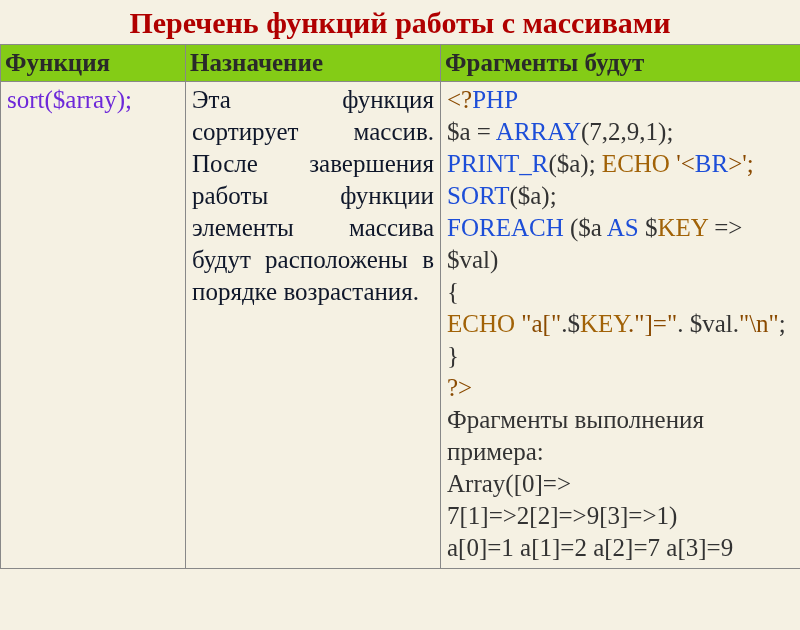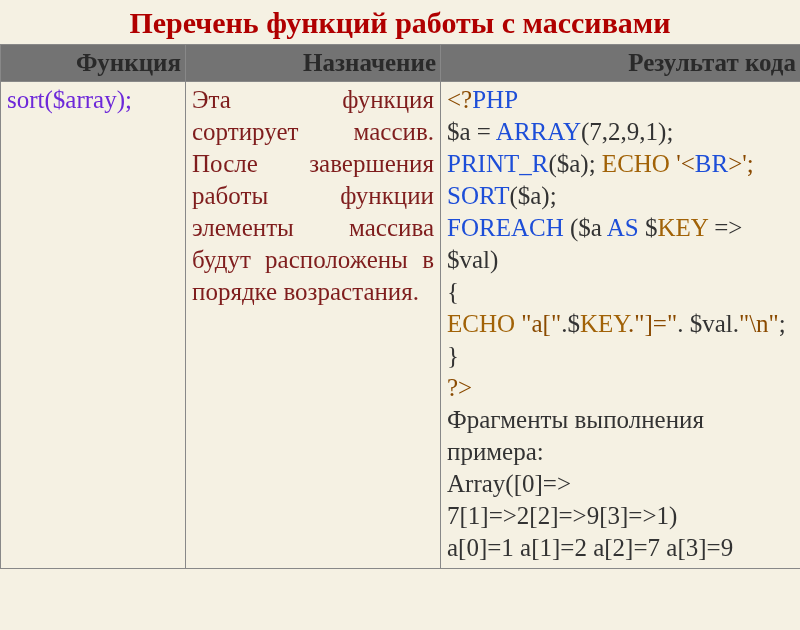--- a/index.html
+++ b/index.html
@@ -39,11 +39,11 @@
     line-height: 1.28;
   }
   th {
-    text-align: right;
+    text-align: left;
     font-weight: bold;
     color: #2a2a2a;
     padding: 2px 4px;
-    background: #737373;
+    background: #84cc16;
   }
   td {
     padding: 2px 6px 4px 6px;

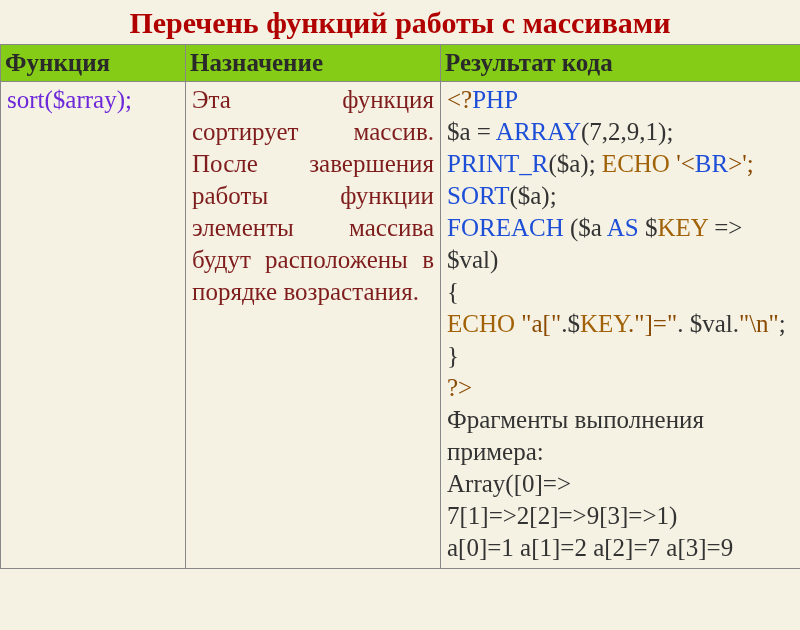--- a/index.html
+++ b/index.html
@@ -80,7 +80,7 @@
       <tr>
         <th>Функция</th>
         <th>Назначение</th>
-        <th>Результат кода</th>
+        <th>Фрагменты будут</th>
       </tr>
     </thead>
     <tbody>

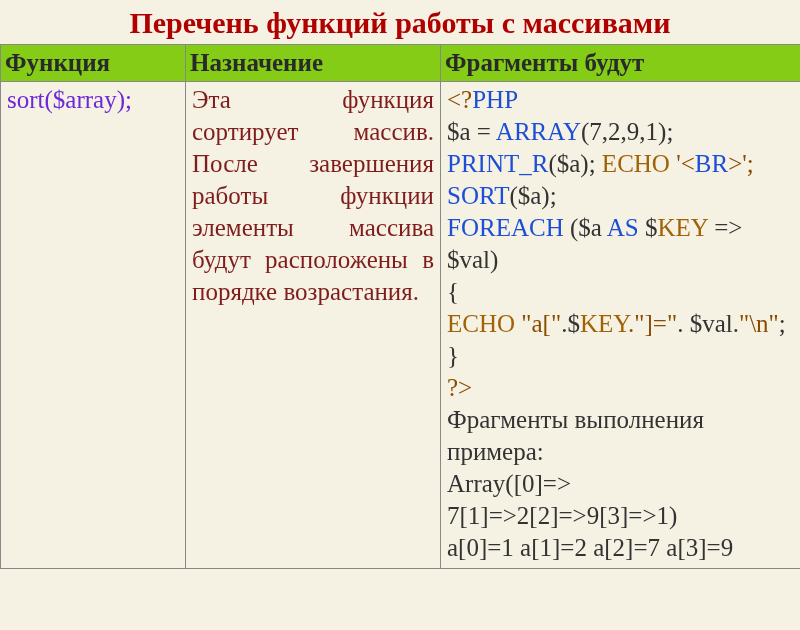--- a/index.html
+++ b/index.html
@@ -54,7 +54,7 @@
   }
   .desc-cell {
     text-align: justify;
-    color: #7f1d1d;
+    color: #0f172a;
   }
   .code-cell {
     color: #333;

